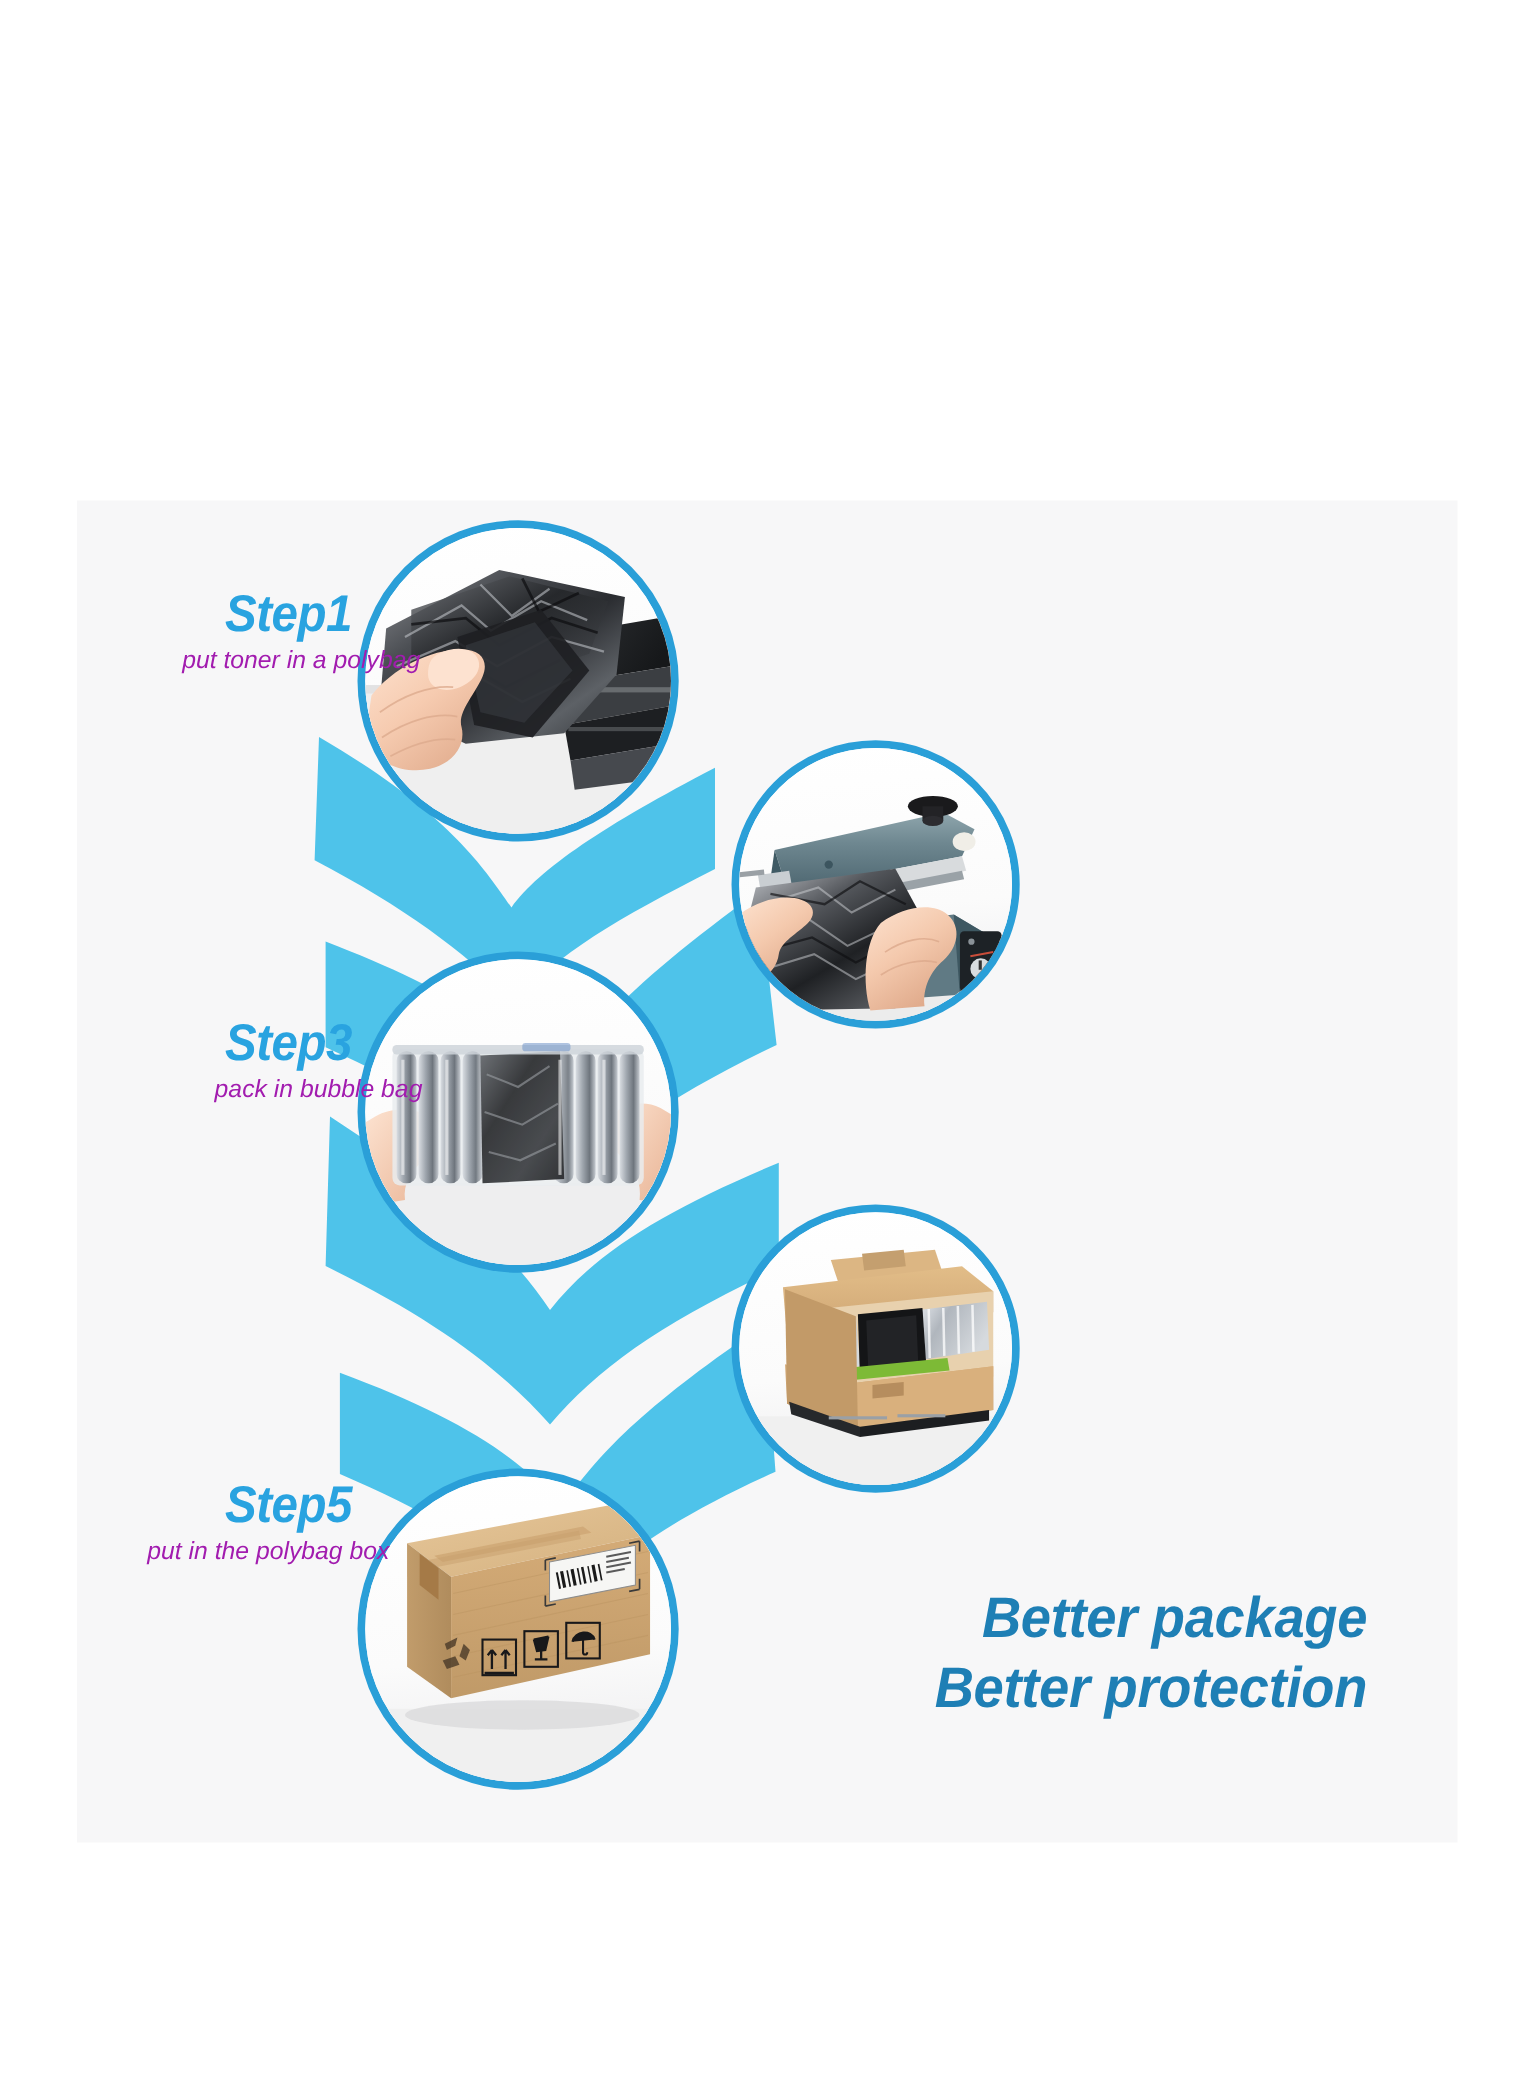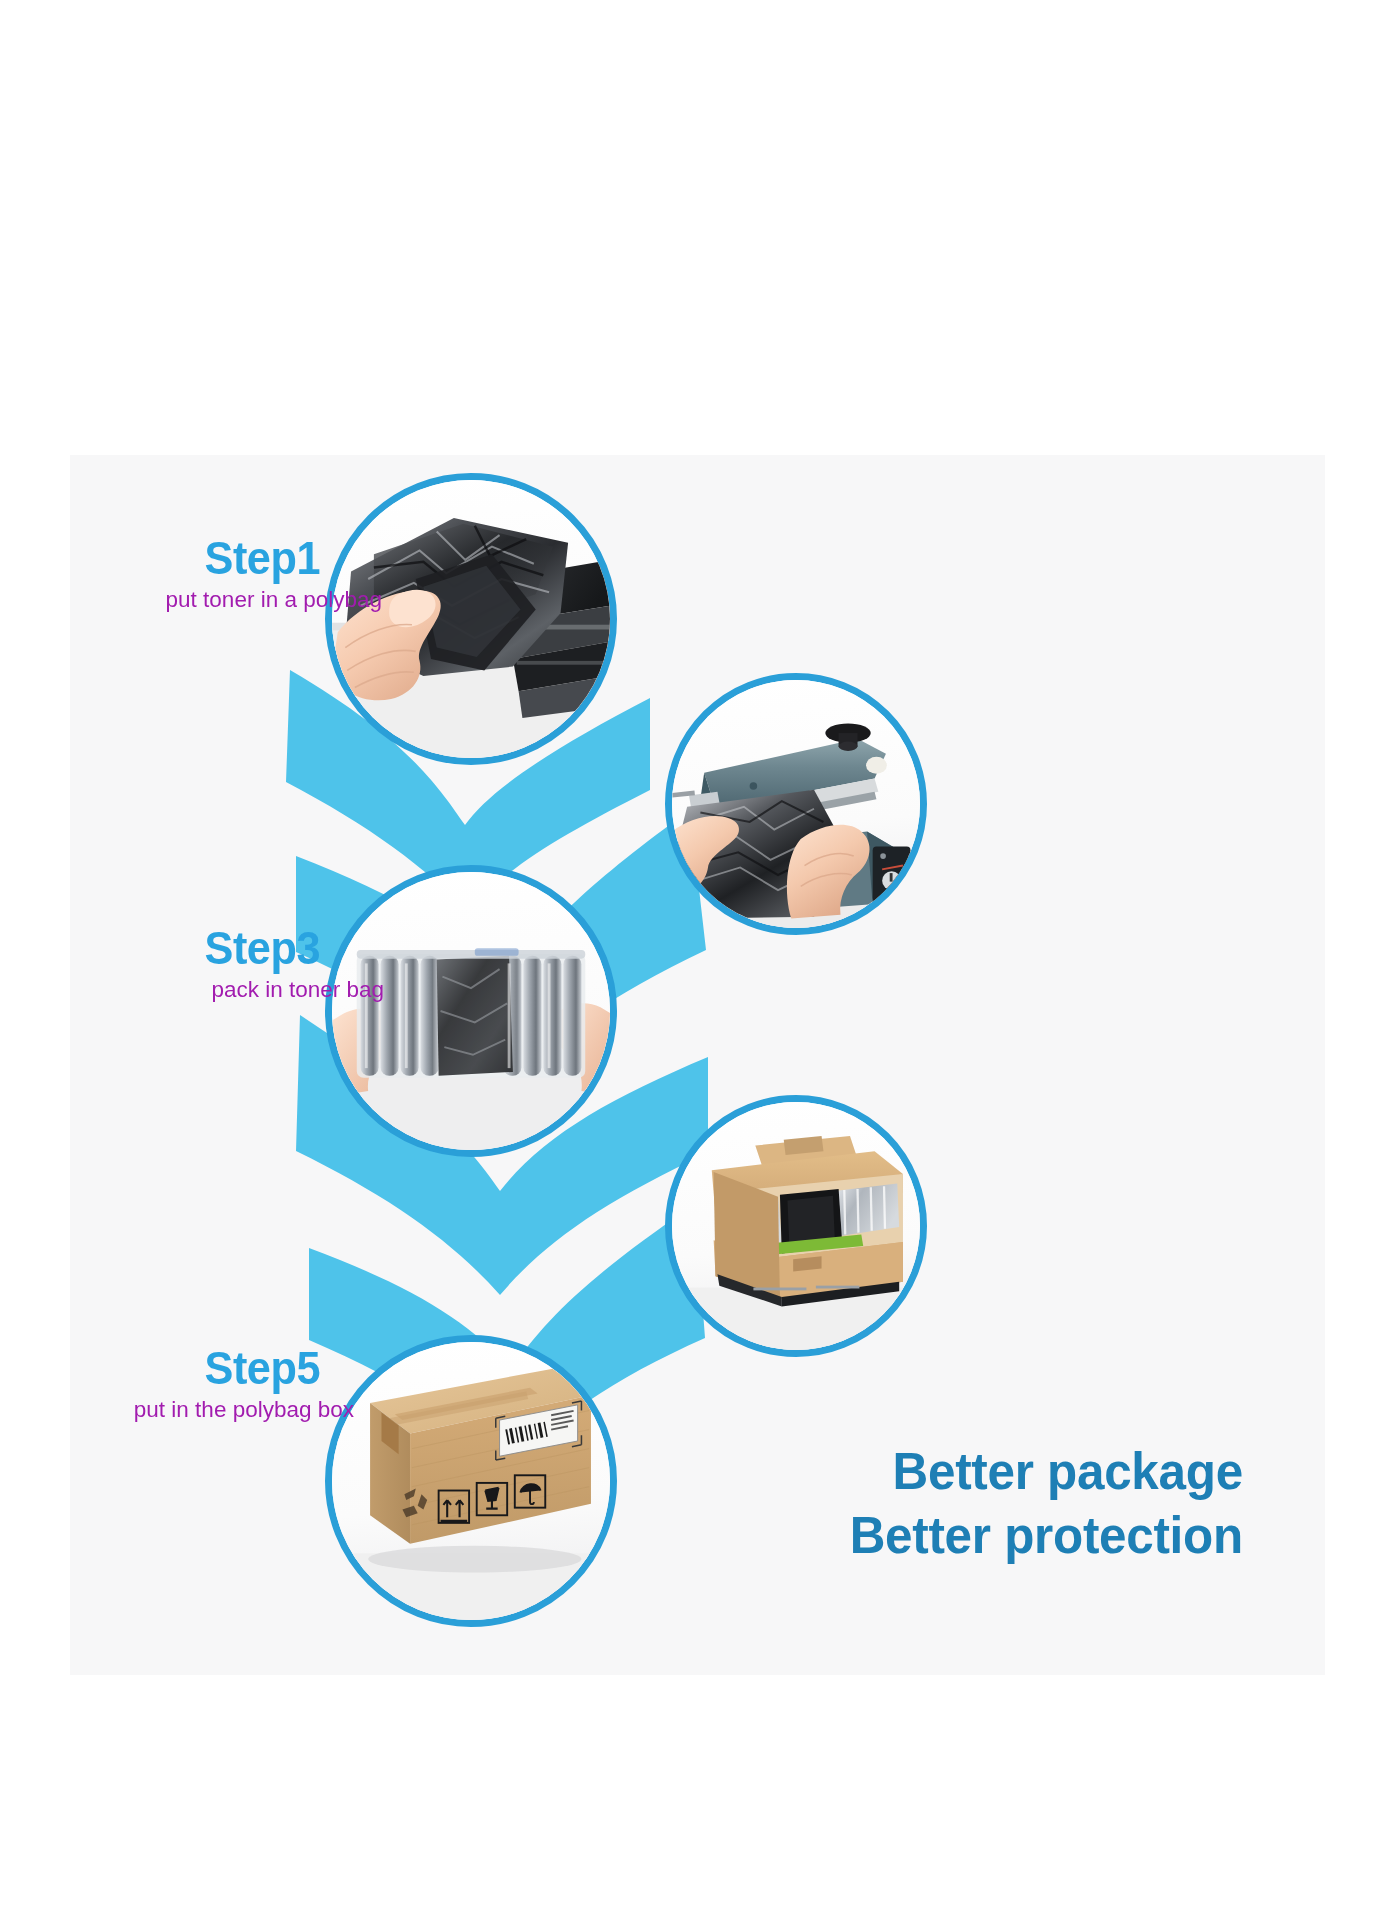--- a/index.html
+++ b/index.html
@@ -17,6 +17,7 @@
     width: 1400px;
     height: 1909px;
     background: #ffffff;
+    font-style: italic;
   }
 
   

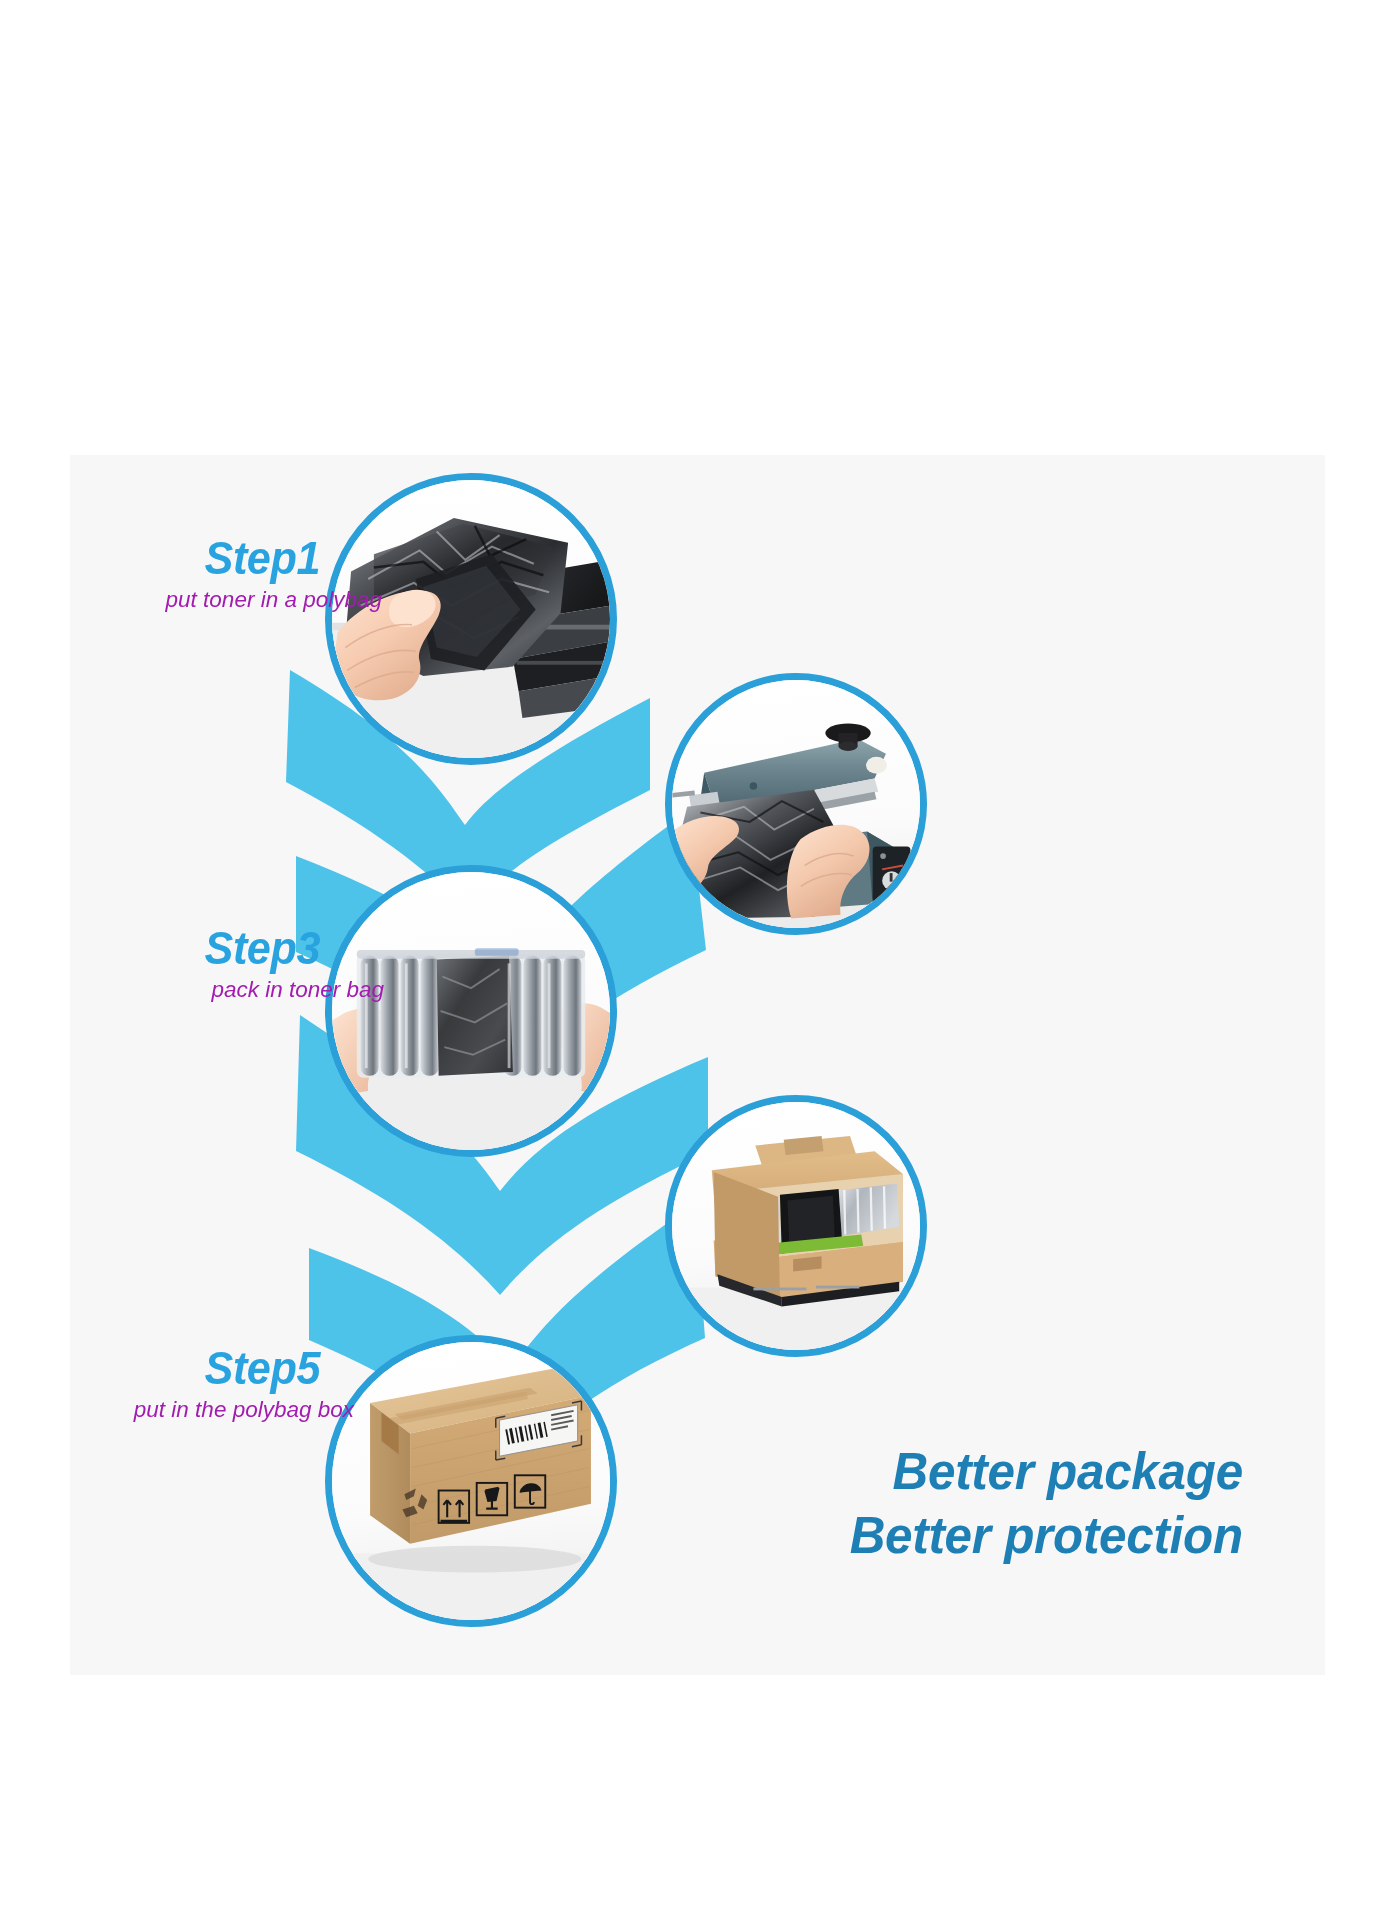--- a/index.html
+++ b/index.html
@@ -506,7 +506,7 @@
 
     <div class="steplabel align-right" style="left:60px;top:468px;width:190px;">
       <div class="num">Step3</div>
-      <div class="cap" style="margin-right:-64px;">pack in toner bag</div>
+      <div class="cap" style="margin-right:-64px;">pack in bubble bag</div>
     </div>
 
 

